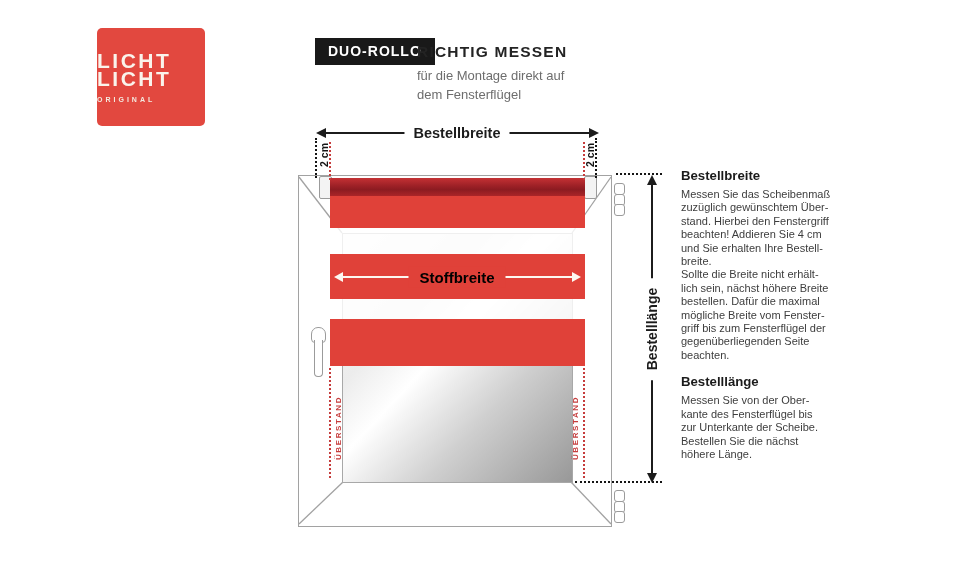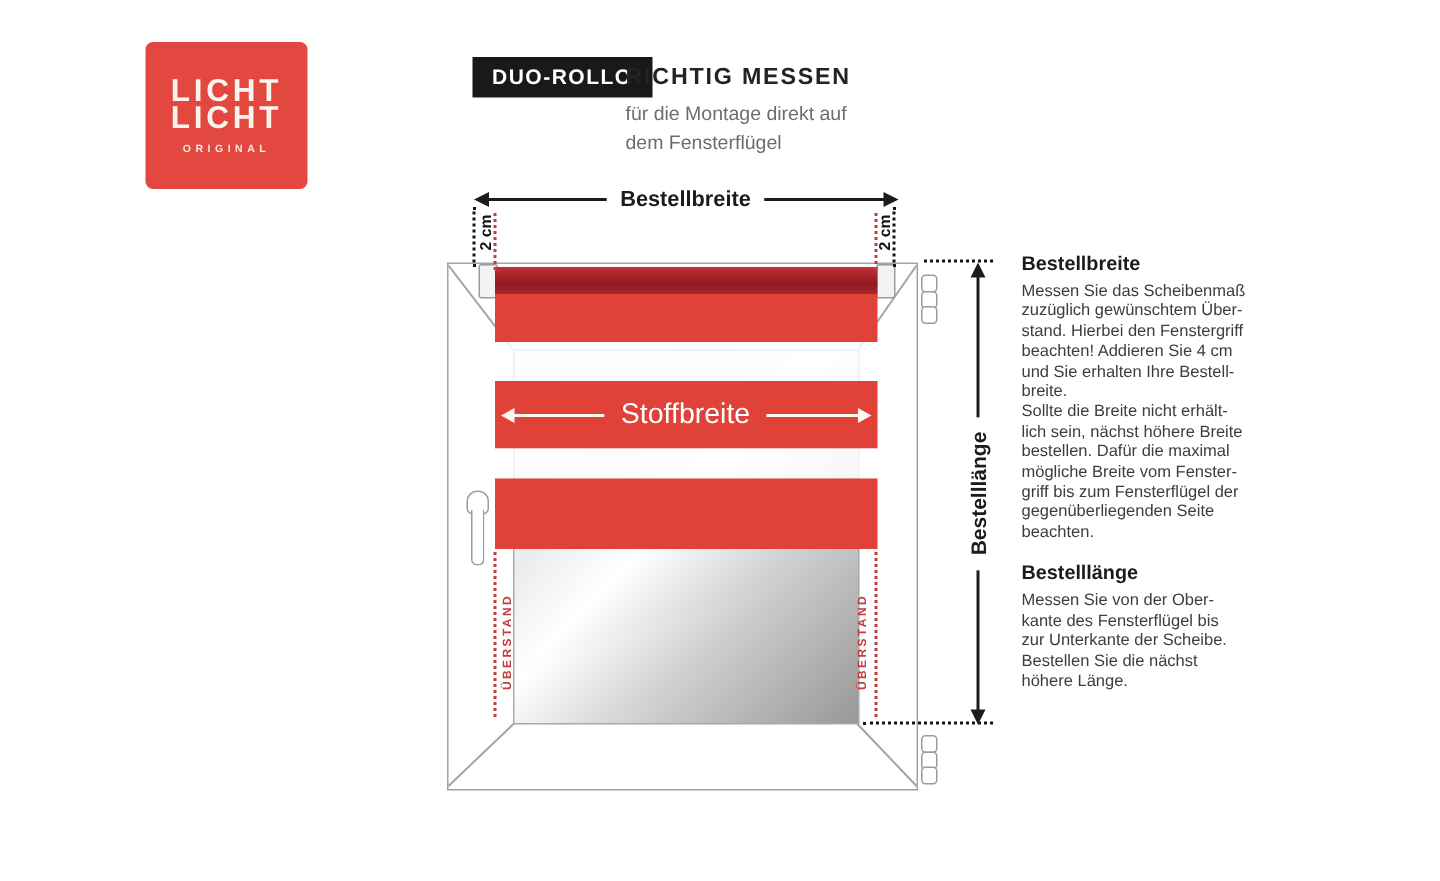--- a/index.html
+++ b/index.html
@@ -8,7 +8,7 @@
 
   
   .logo{position:absolute;left:97px;top:28px;width:108px;height:98px;background:#e2483f;border-radius:5px;
-        display:flex;flex-direction:column;align-items:center;justify-content:center;}
+        display:flex;flex-direction:column;align-items:flex-start;justify-content:center;}
   .logo-line{color:#faf4ec;font-weight:bold;font-size:21px;line-height:18px;letter-spacing:2.5px;}
   .logo-tag{color:#f3e9df;font-size:7px;letter-spacing:3px;margin-top:8px;font-weight:bold;}
 

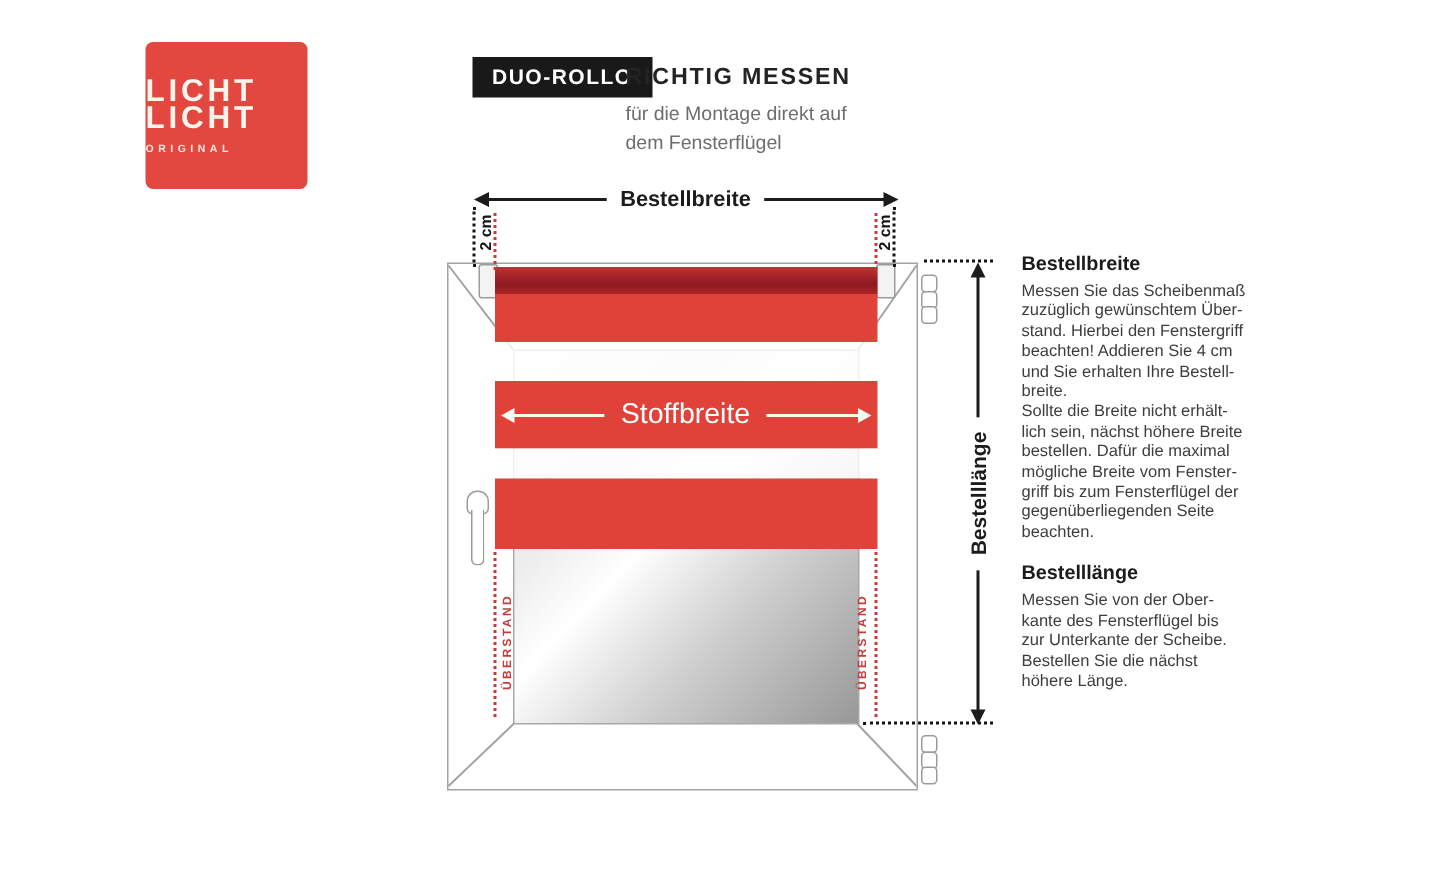--- a/index.html
+++ b/index.html
@@ -51,8 +51,8 @@
   .sb-ah{position:absolute;width:0;height:0;border-top:5px solid transparent;border-bottom:5px solid transparent;z-index:6;}
   .sb-ah.l{left:334px;top:272px;border-right:9px solid #fdf8f1;}
   .sb-ah.r{left:572px;top:272px;border-left:9px solid #fdf8f1;}
-  .sb-label{position:absolute;left:457px;top:277px;transform:translate(-50%,-50%);background:#e04139;color:#ffffff;
-            font-size:19px;font-weight:400;padding:2px 11px;z-index:7;white-space:nowrap;}
+  .sb-label{position:absolute;left:457px;top:277px;transform:translate(-50%,-50%);background:#e04139;color:#000000;
+            font-size:15px;font-weight:700;padding:2px 11px;z-index:7;white-space:nowrap;}
 
   
   .bb-line{position:absolute;left:319px;top:132px;width:277px;height:1.7px;background:#1c1c1c;z-index:6;}

